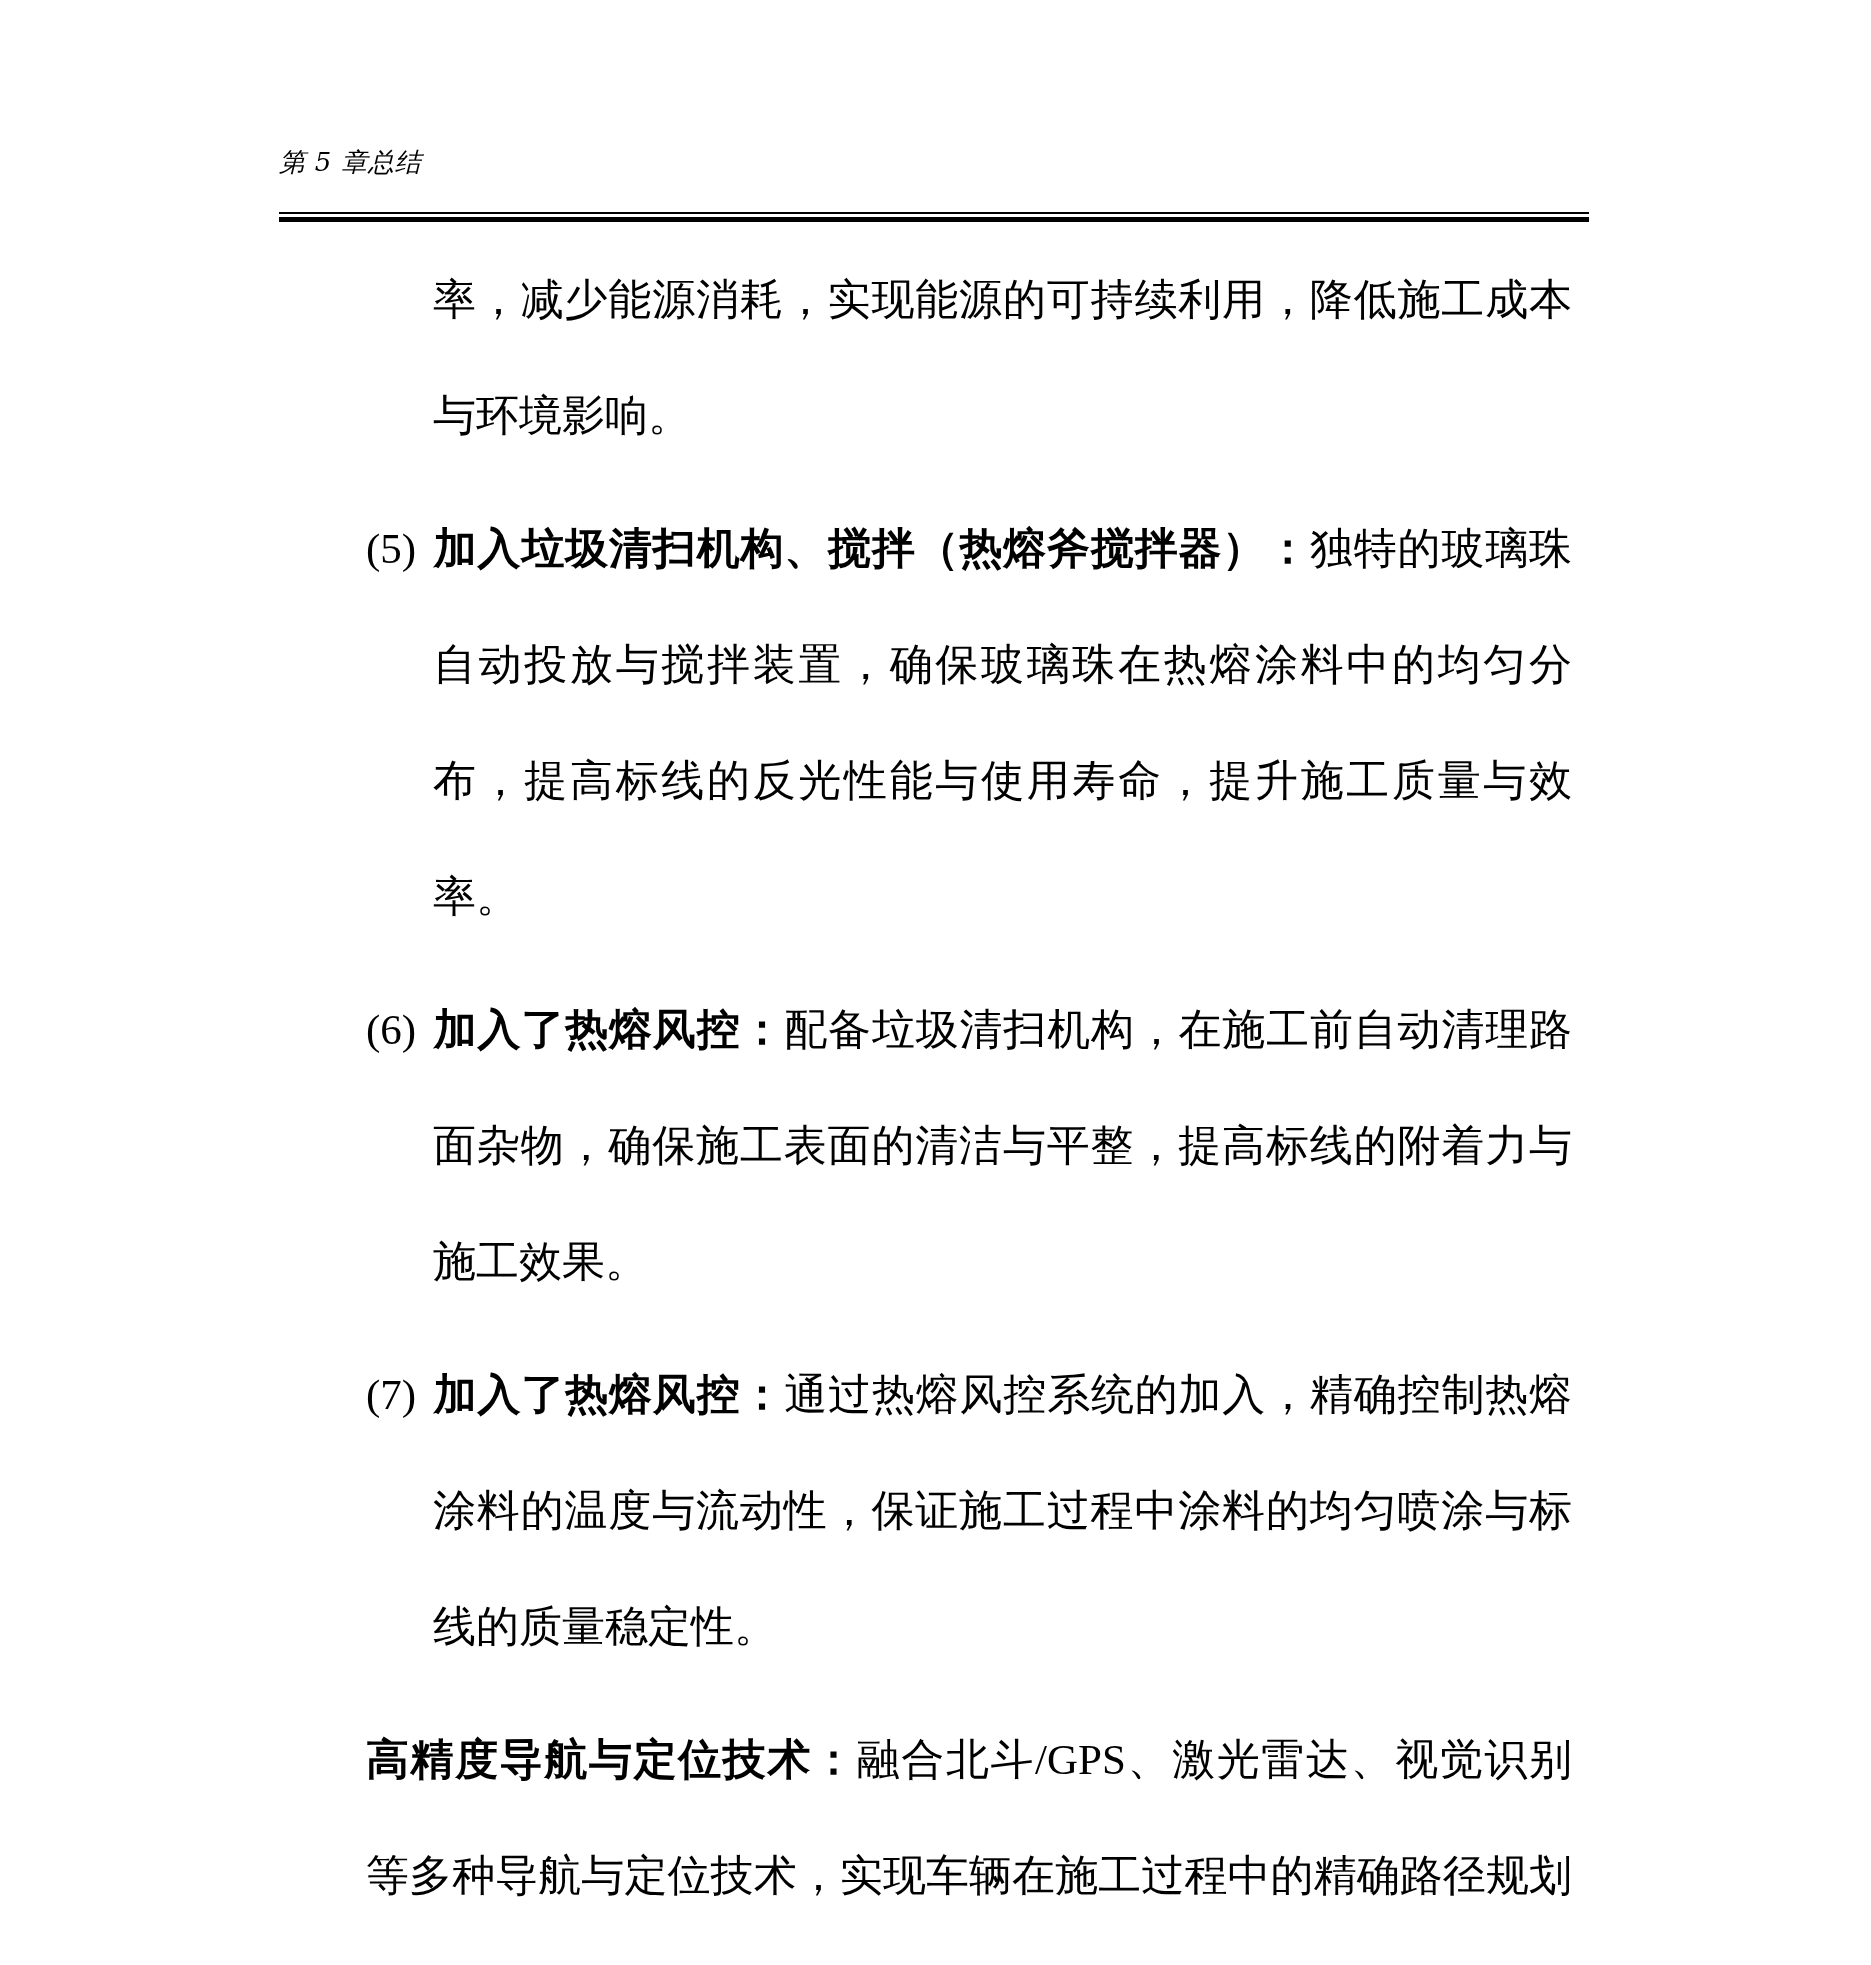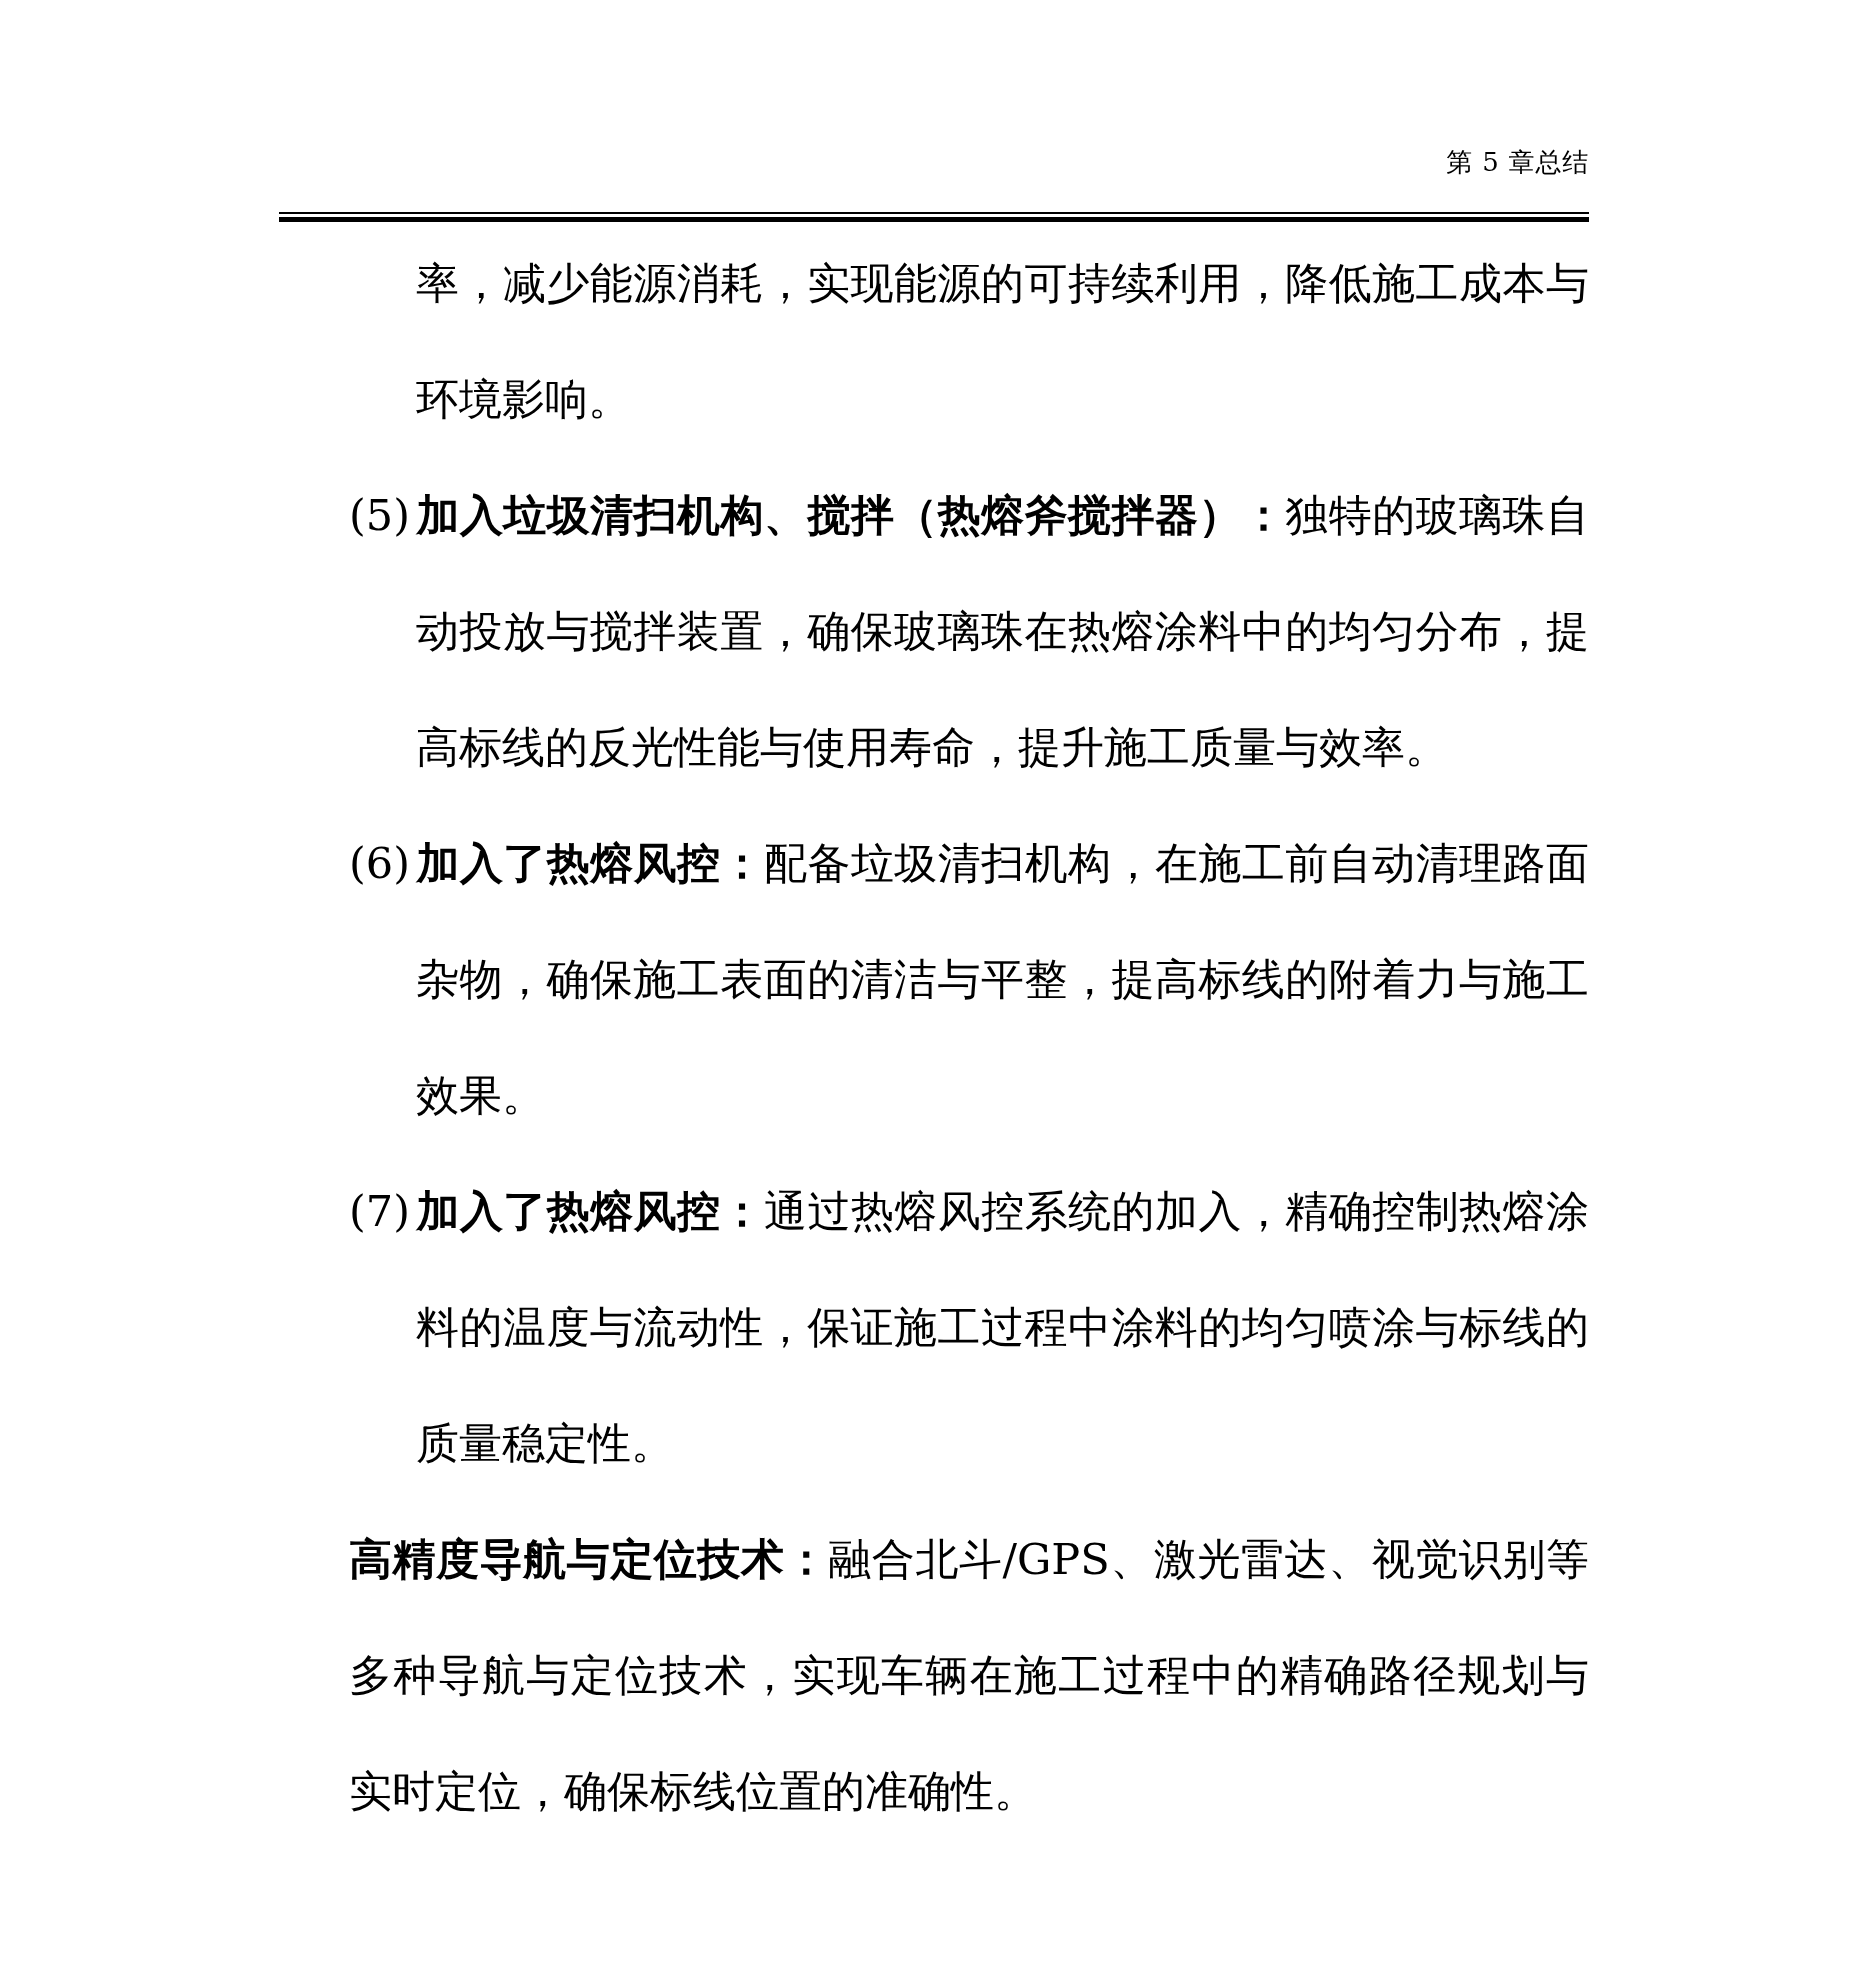--- a/index.html
+++ b/index.html
@@ -27,10 +27,11 @@
       left: 279px;
       width: 1310px;
       top: 145px;
-      text-align: right;
+      text-align: left;
       font-size: 26px;
       line-height: 35px;
       letter-spacing: 0.8px;
+      font-style: italic;
     }
     .rule-thin {
       position: absolute;

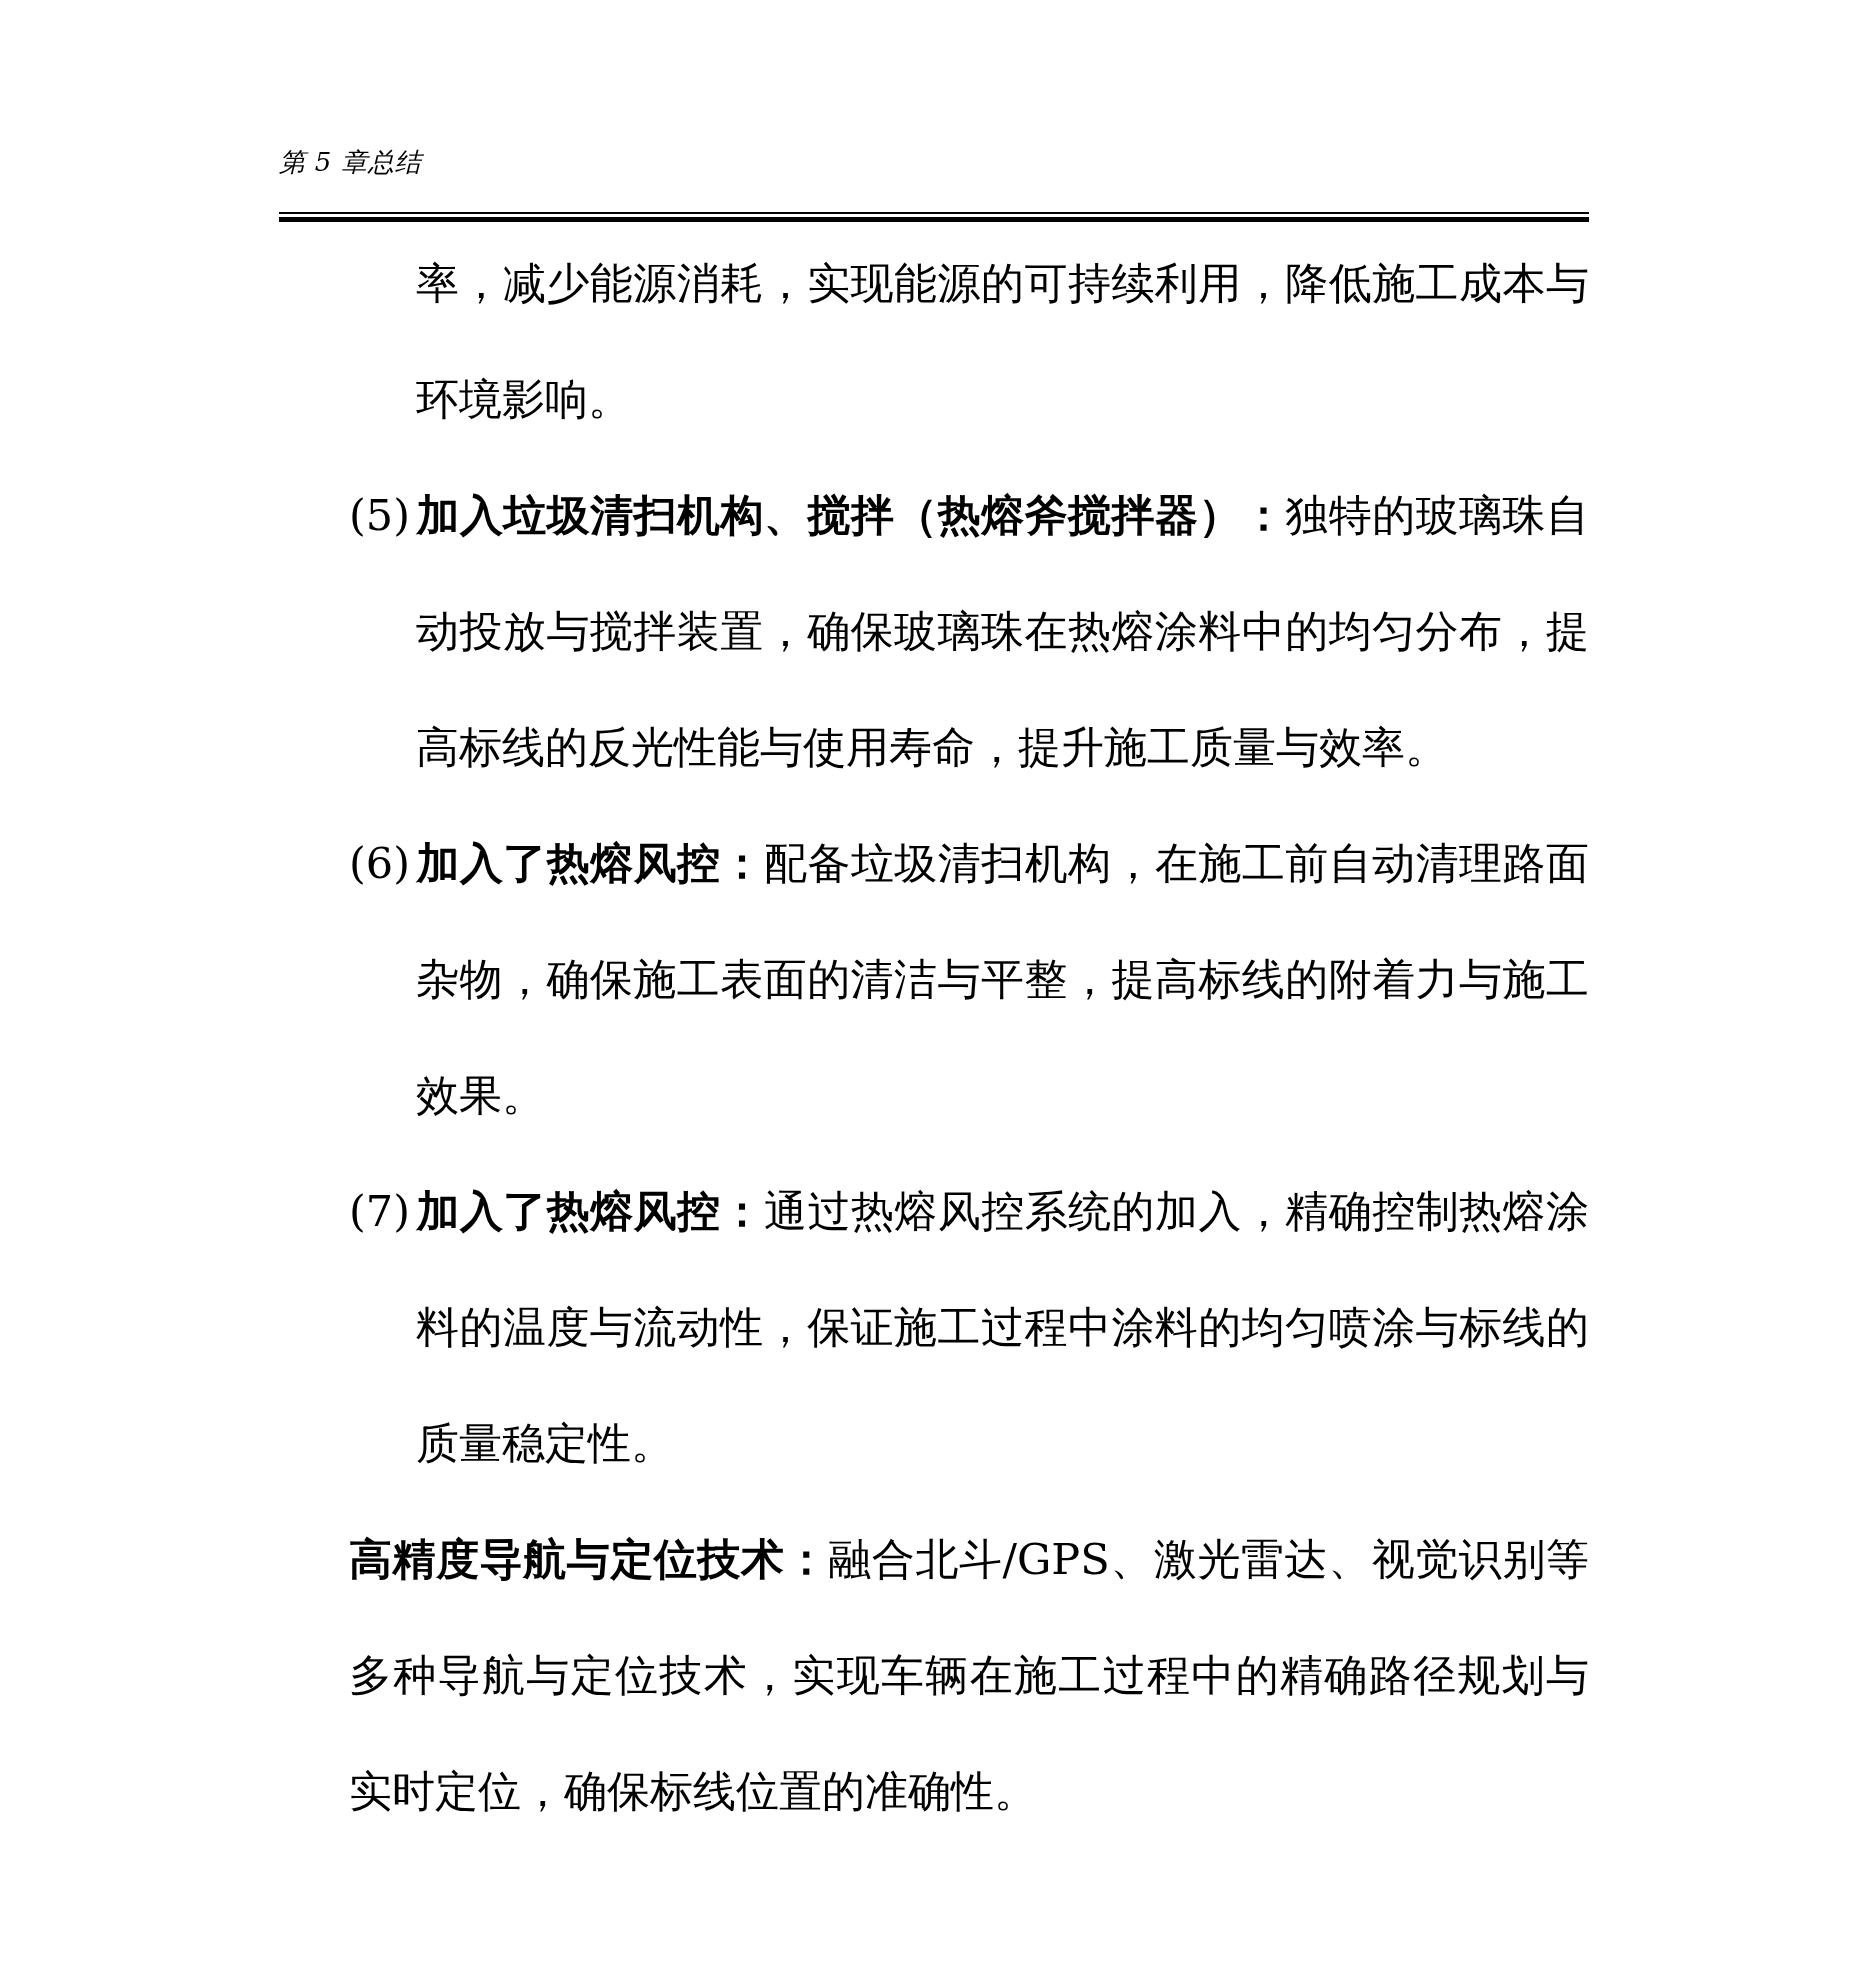--- a/index.html
+++ b/index.html
@@ -58,9 +58,10 @@
       line-height: 116px;
     }
     .para {
-      margin: 0;
+      margin: 17px;
       text-align: justify;
       text-justify: inter-character;
+      font-family: Liberation Serif, serif;
     }
     .para.hang {
       padding-left: 67px;

